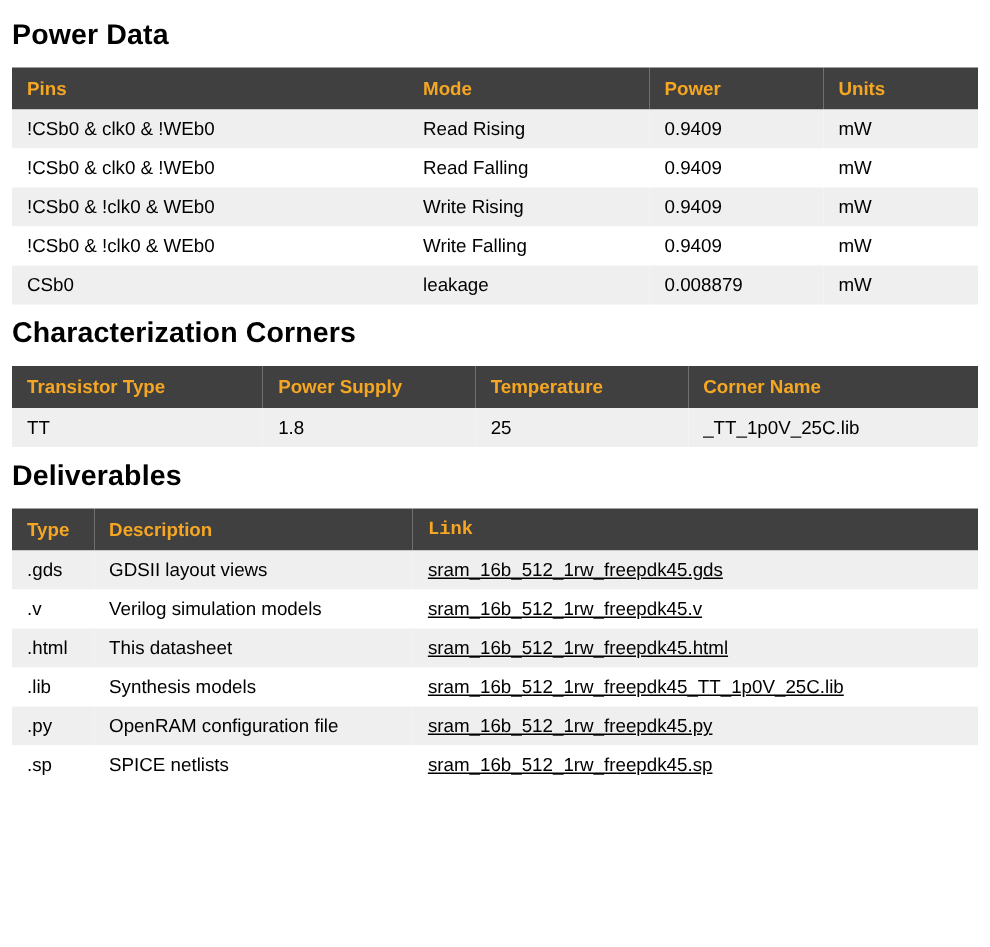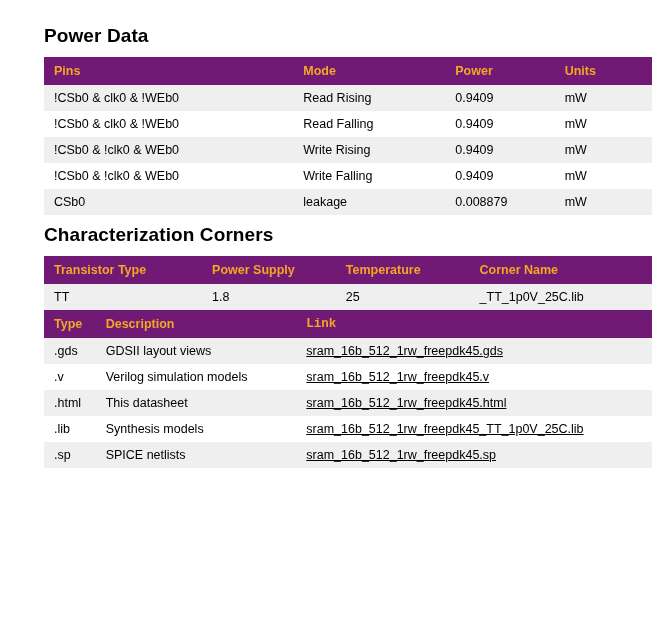--- a/index.html
+++ b/index.html
@@ -15,9 +15,8 @@
     overflow: hidden;
   }
   .page {
-    padding: 16px 8px;
+    padding: 4px 8px;
     box-sizing: border-box;
-    margin-left: 36px;
   }
   h2.section-title {
     font-size: 19px;

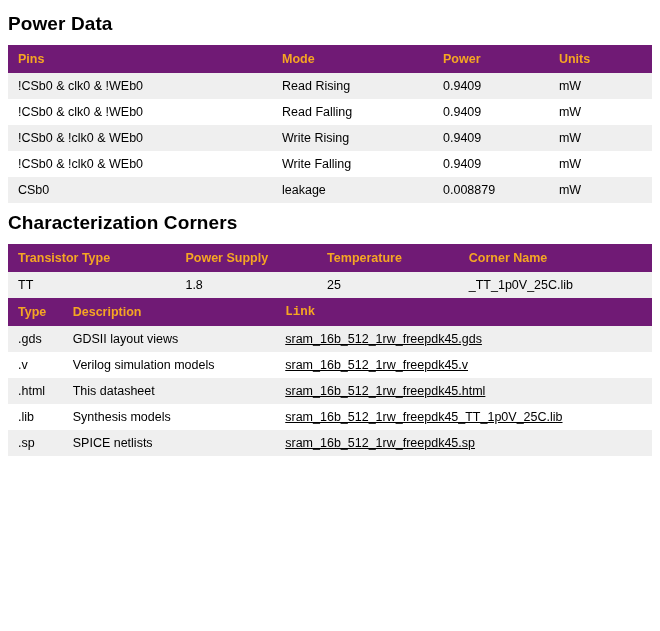--- a/index.html
+++ b/index.html
@@ -32,7 +32,7 @@
     font-size: 12.5px;
   }
   table.data thead th {
-    background: #701a75;
+    background: #404040;
     color: #f5a623;
     text-align: left;
     font-weight: bold;

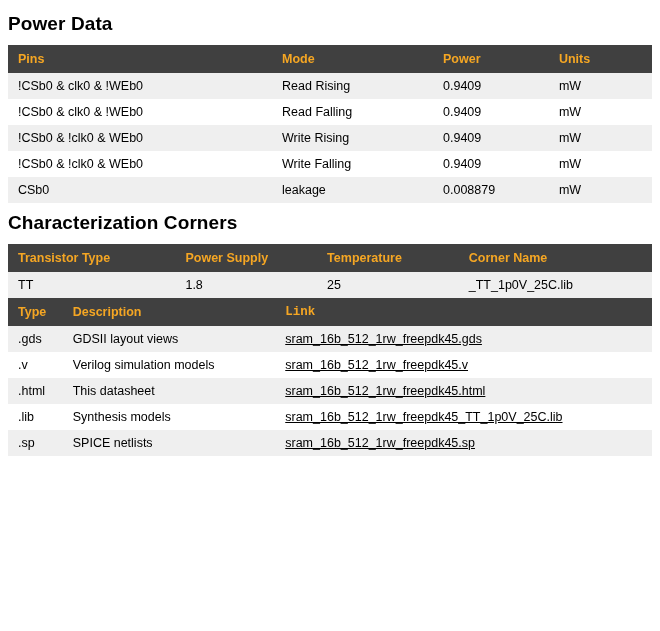--- a/index.html
+++ b/index.html
@@ -140,6 +140,7 @@
     </tbody>
   </table>
 
+  <h2 class="section-title">Deliverables</h2>
 
   <table class="data">
     <thead>

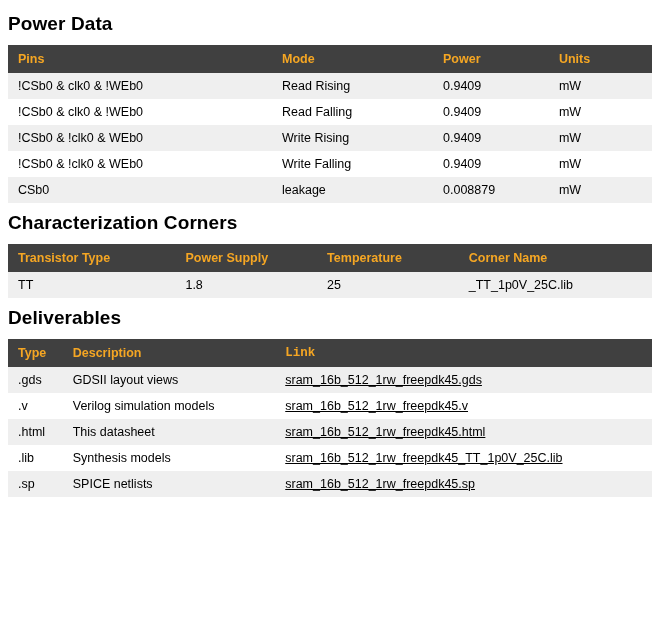--- a/index.html
+++ b/index.html
@@ -172,6 +172,11 @@
         <td><a class="dl" href="#">sram_16b_512_1rw_freepdk45_TT_1p0V_25C.lib</a></td>
       </tr>
       <tr>
+        <td>.py</td>
+        <td>OpenRAM configuration file</td>
+        <td><a class="dl" href="#">sram_16b_512_1rw_freepdk45.py</a></td>
+      </tr>
+      <tr>
         <td>.sp</td>
         <td>SPICE netlists</td>
         <td><a class="dl" href="#">sram_16b_512_1rw_freepdk45.sp</a></td>

